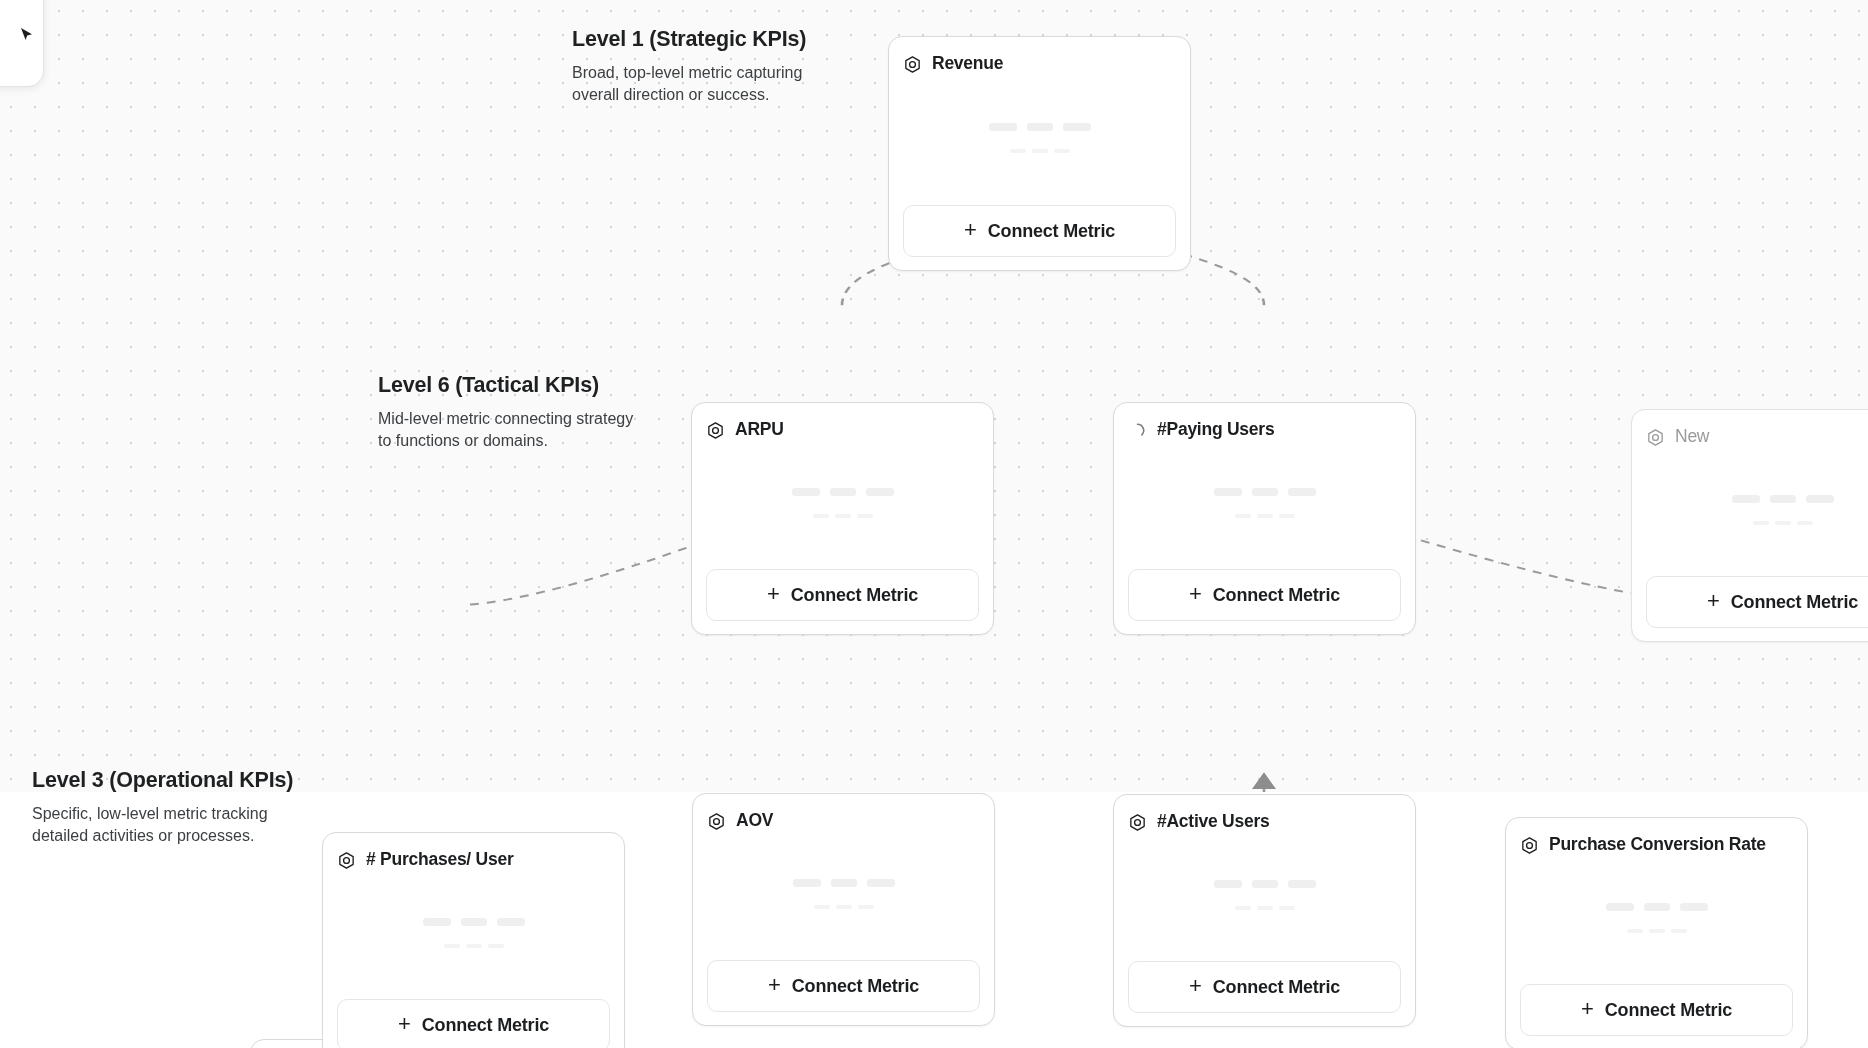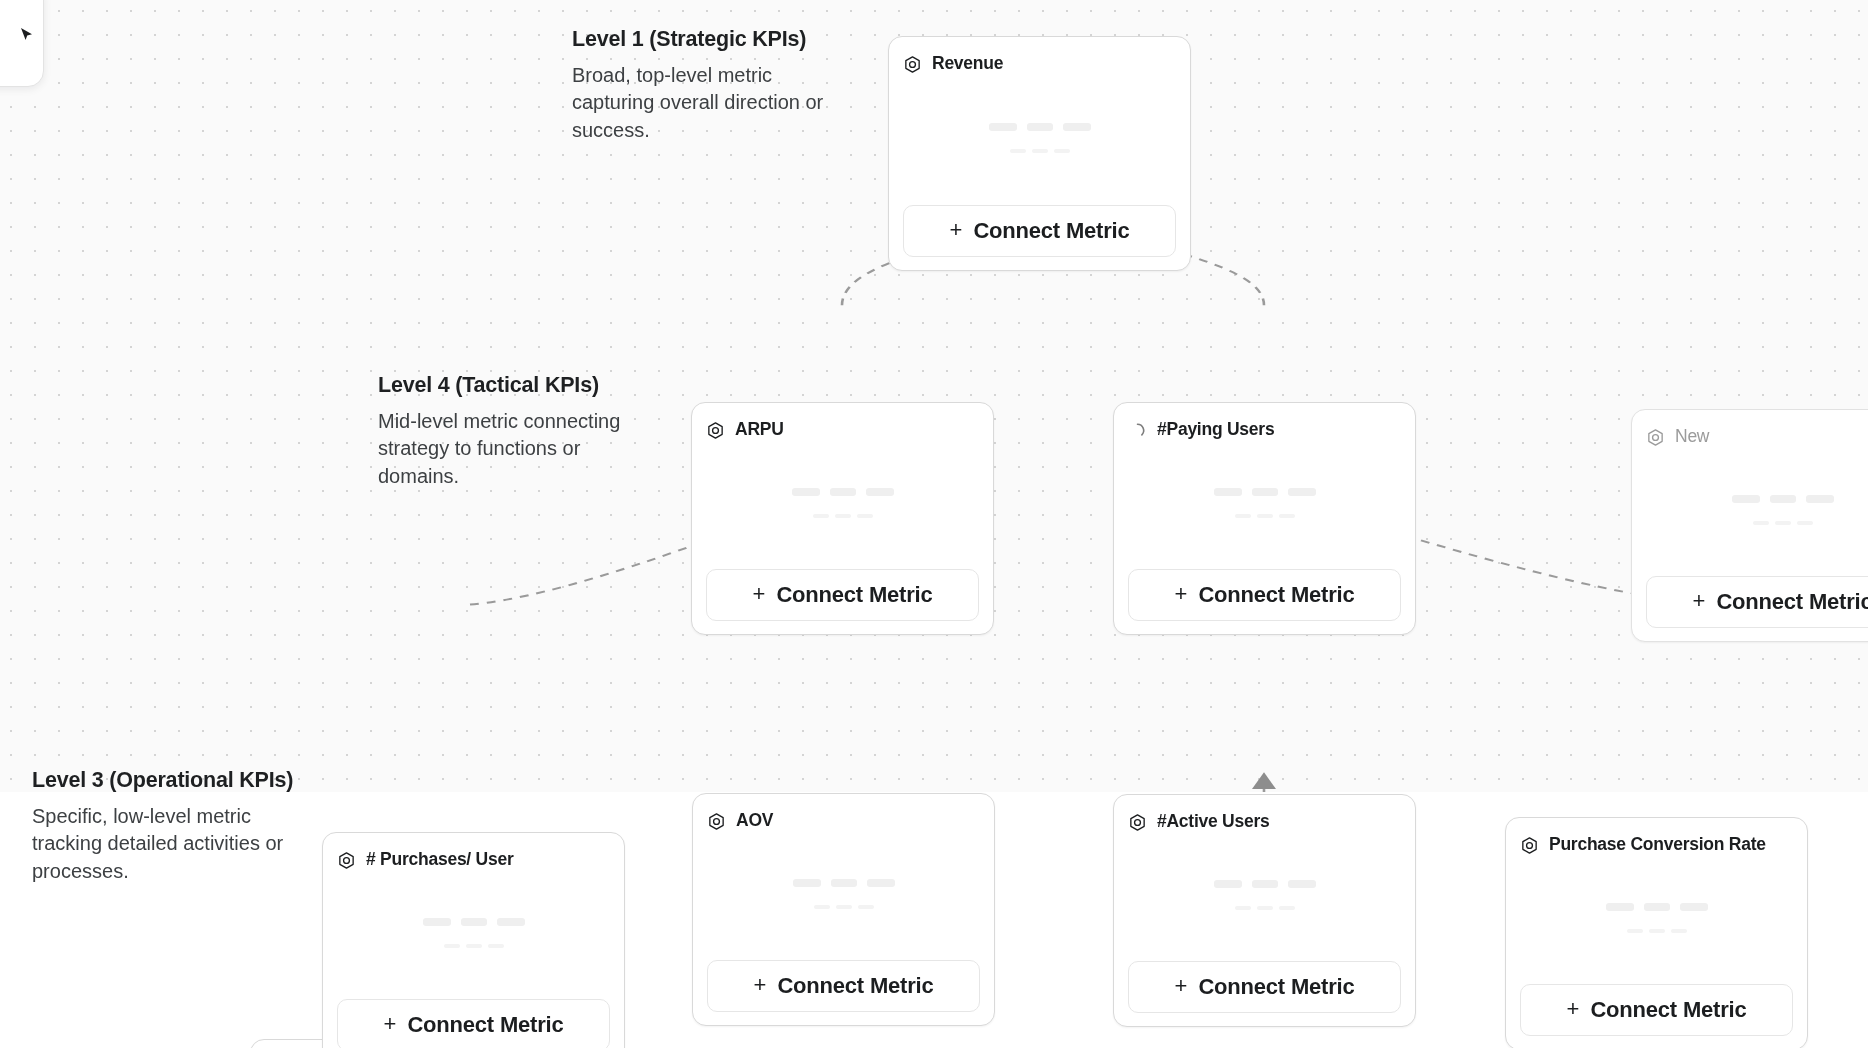--- a/index.html
+++ b/index.html
@@ -29,7 +29,7 @@
     letter-spacing: -0.2px; white-space: nowrap; line-height: 1.2;
   }
   .level-desc {
-    margin-top: 9px; font-size: 20px; color: #3d4043; line-height: 1.38;
+    margin-top: 9px; font-size: 16px; color: #3d4043; line-height: 1.38;
     max-width: 260px;
   }
 

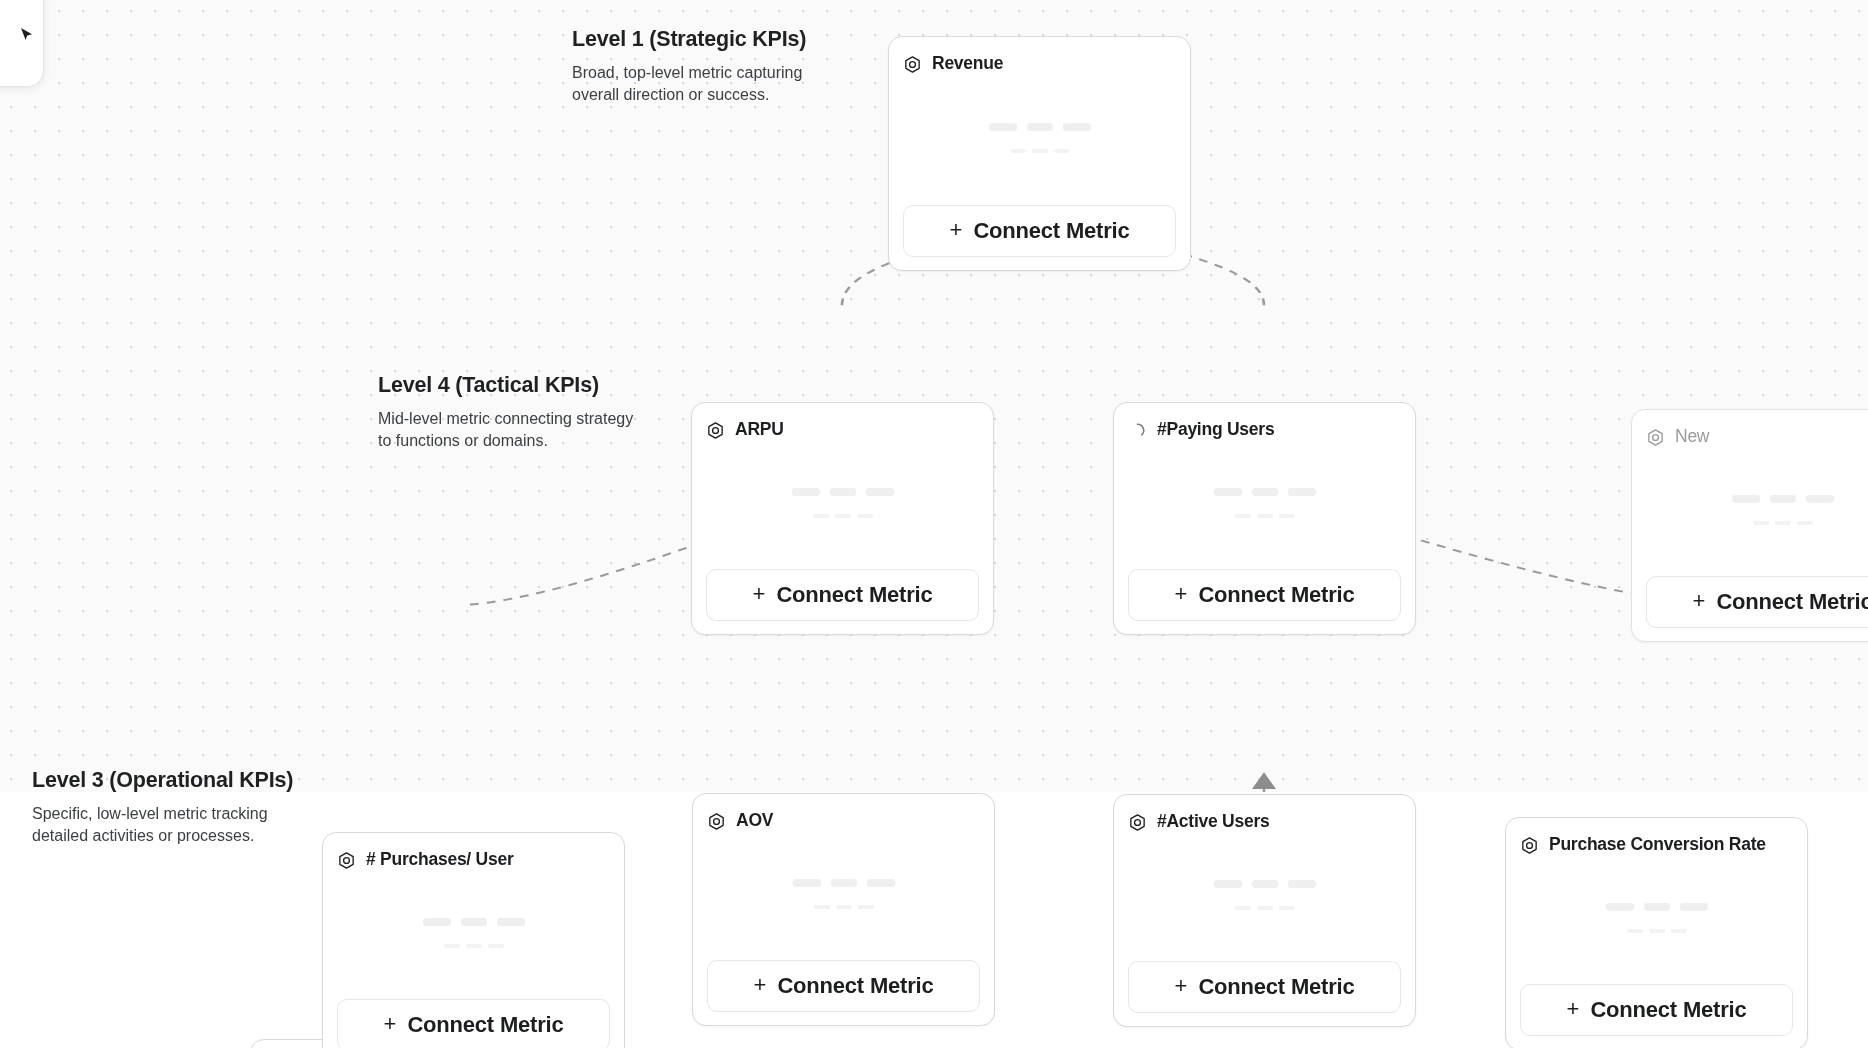--- a/index.html
+++ b/index.html
@@ -81,7 +81,7 @@
     font-size: 22px; font-weight: 400; color: #1c1e20; line-height: 1;
     position: relative; top: -1px;
   }
-  .connect-label { font-size: 22px; font-weight: 600; color: #1c1e20; letter-spacing: -0.2px; }
+  .connect-label { font-size: 18px; font-weight: 600; color: #1c1e20; letter-spacing: -0.2px; }
 
   
   .spinner-icon { width: 19px; height: 19px; display: block; }

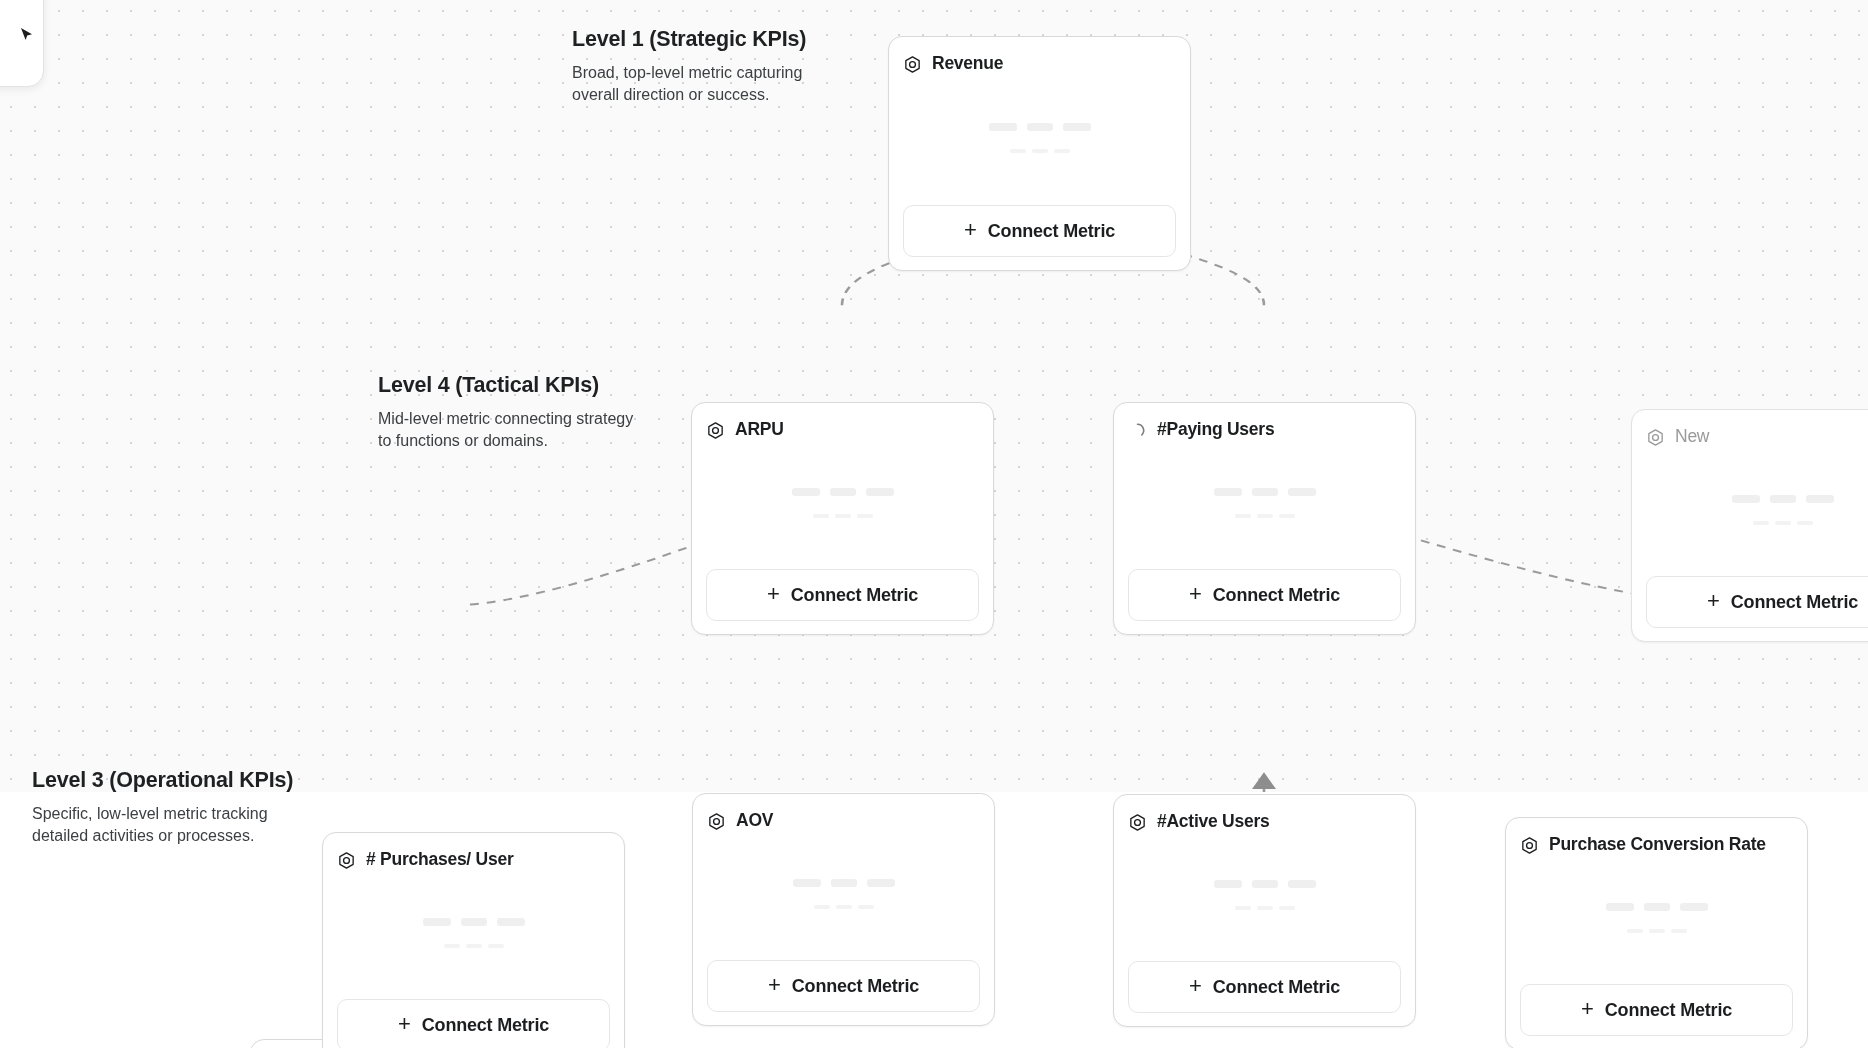--- a/index.html
+++ b/index.html
@@ -141,7 +141,7 @@
   </div>
 
   <div class="level-caption" style="left:378px; top:373px;">
-    <div class="level-title">Level 4 (Tactical KPIs)</div>
+    <div class="level-title">Level 6 (Tactical KPIs)</div>
     <div class="level-desc">Mid-level metric connecting strategy to functions or domains.</div>
   </div>
 

